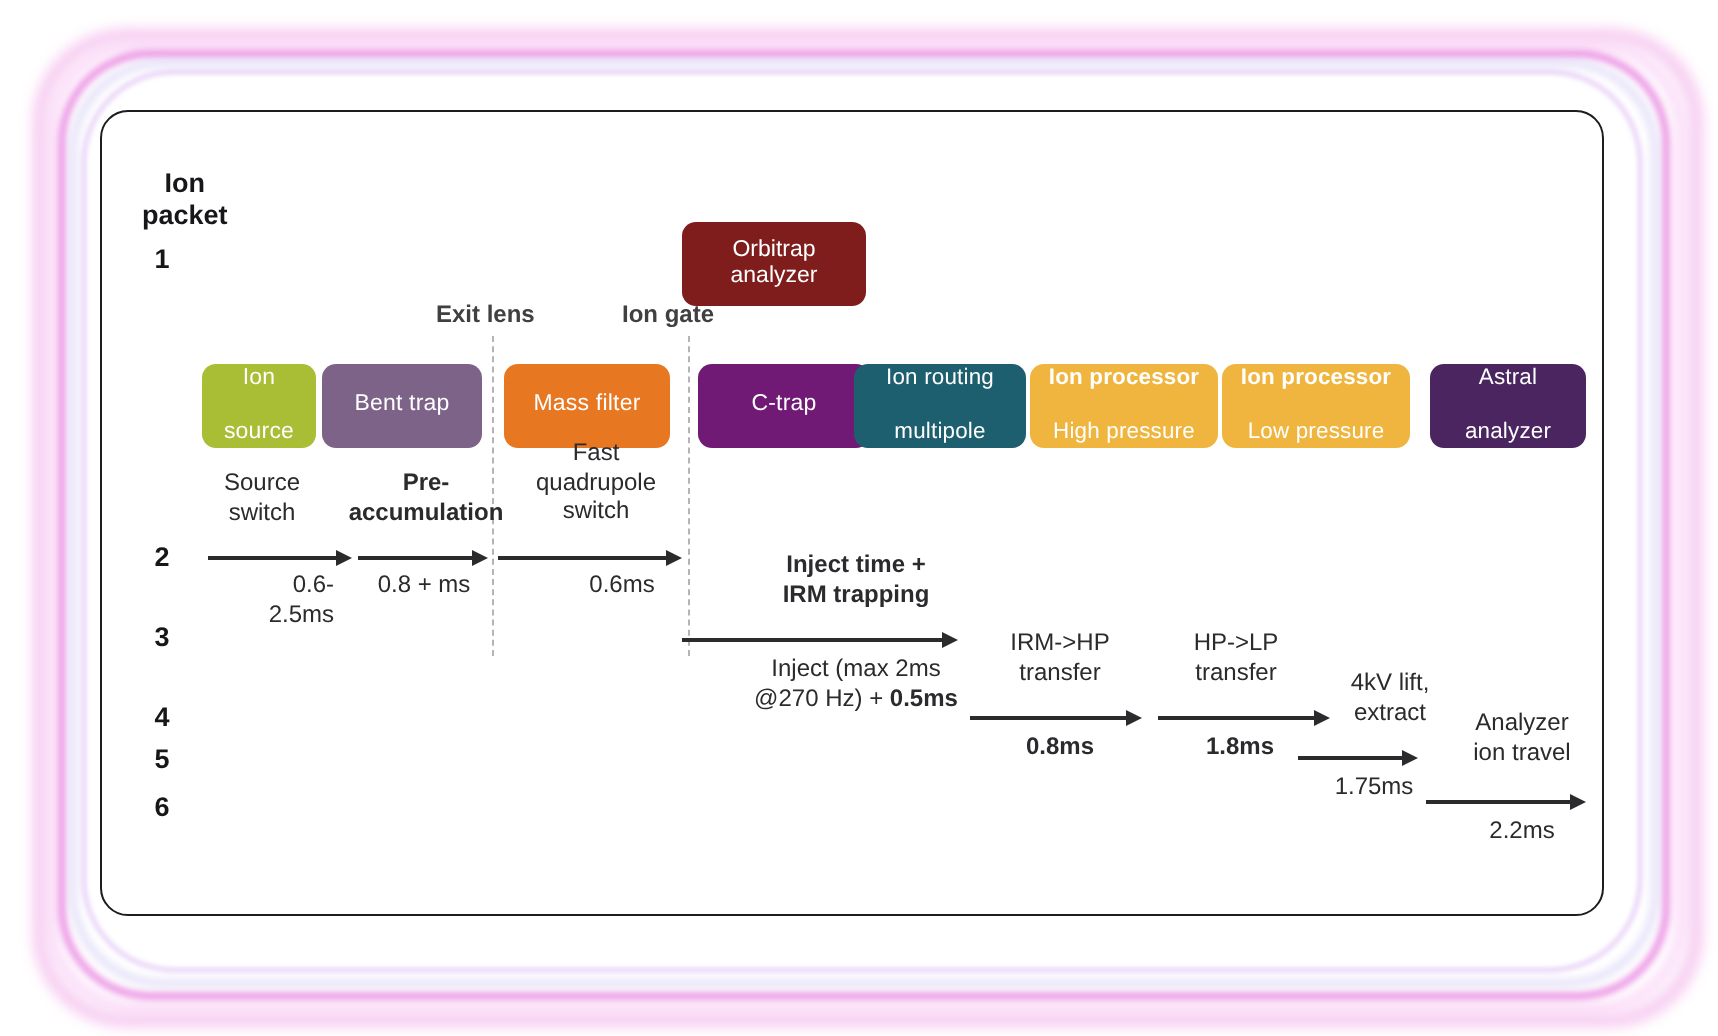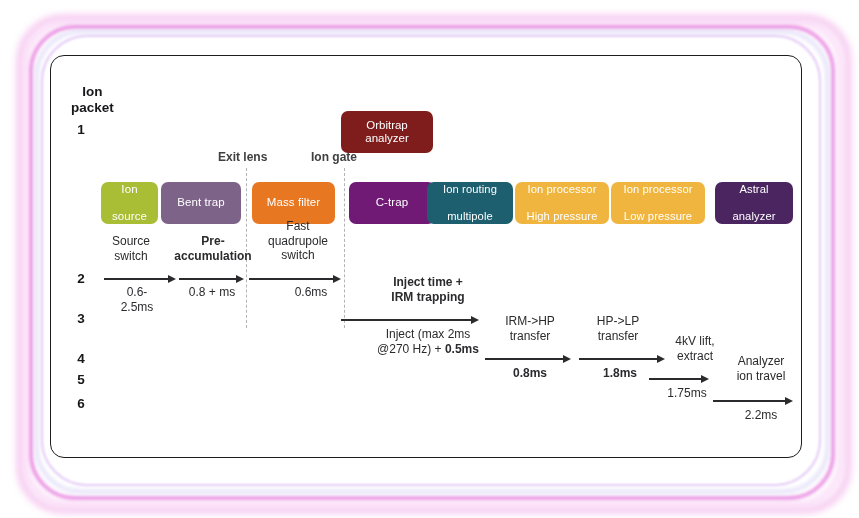--- a/index.html
+++ b/index.html
@@ -91,7 +91,7 @@
     padding: 2px 4px;
   }
   .comp.two-line { font-size: 11.2px; }
-  .comp .b { font-weight: normal; display: block; }
+  .comp .b { font-weight: bold; display: block; }
   .comp .n { display: block; }
 
   

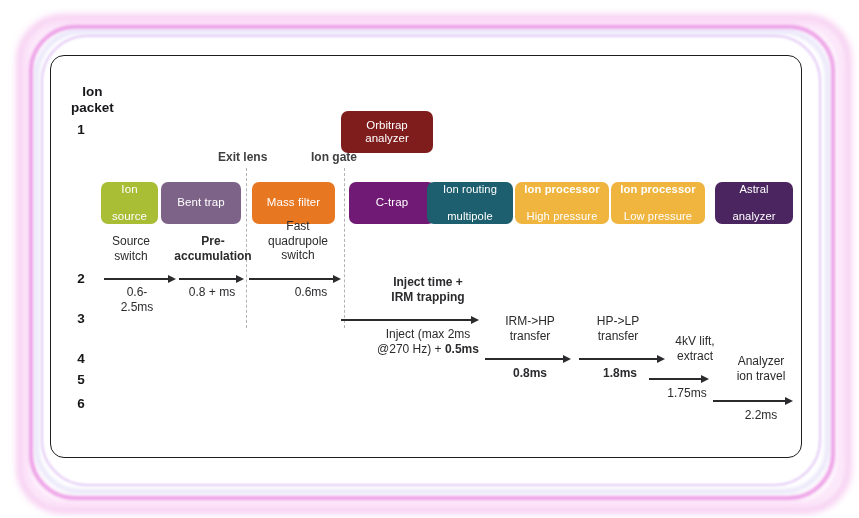--- a/index.html
+++ b/index.html
@@ -146,7 +146,7 @@
   }
   .cap.bold { font-weight: bold; }
   .cap .bold-in { font-weight: bold; }
-  .cap.left { text-align: center; }
+  .cap.left { text-align: right; }
 </style>
 </head>
 <body>

